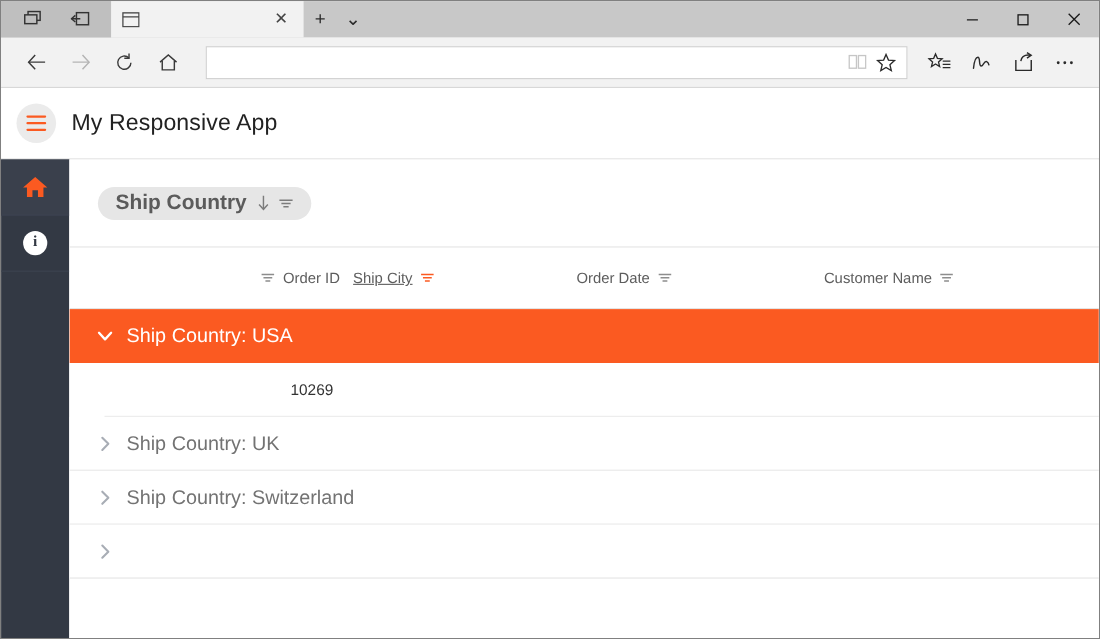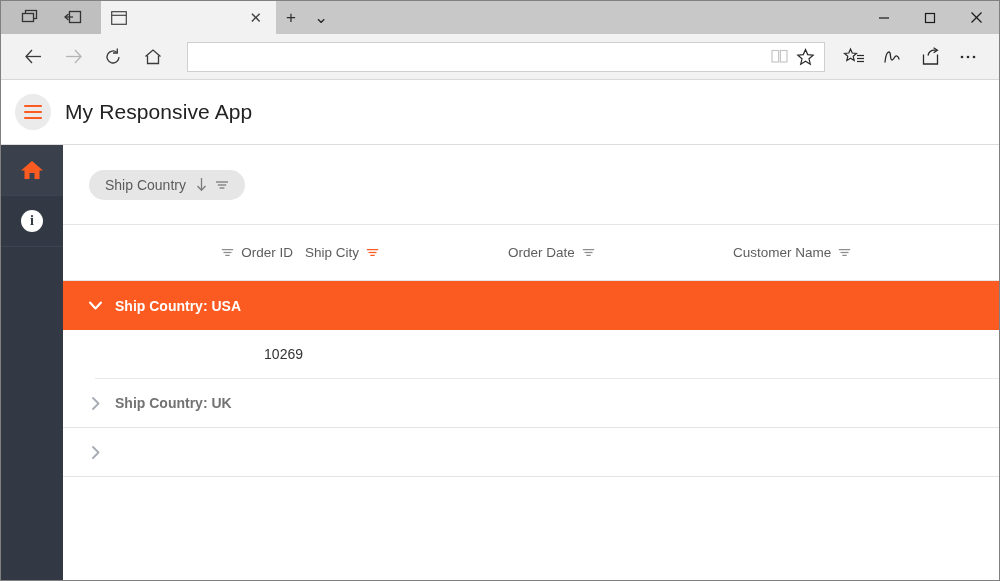--- a/index.html
+++ b/index.html
@@ -237,7 +237,8 @@
     height: 30px;
     padding: 0 16px;
     color: #5b5b5b;
-    font-size: 14px;
+    font-size: 19px;
+    font-weight: bold;
   }
   .chip-icons { display: inline-flex; align-items: center; gap: 7px; color: #7c7c7c; }
 

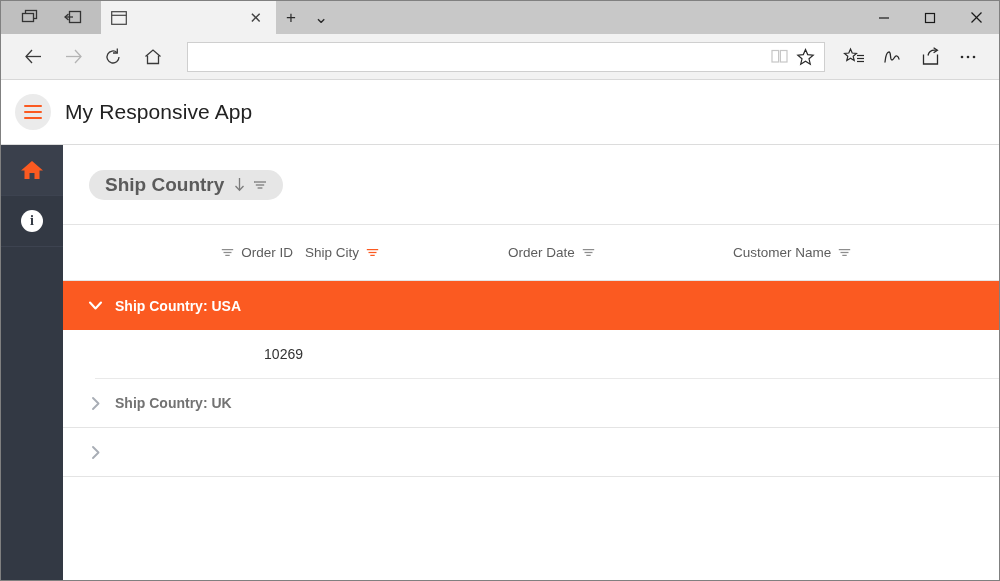--- a/index.html
+++ b/index.html
@@ -253,7 +253,7 @@
     box-sizing: border-box;
   }
   .col { display: flex; align-items: center; box-sizing: border-box; }
-  .col-orderid   { width: 230px; justify-content: flex-end; padding-right: 0; gap: 7px; }
+  .col-orderid   { width: 230px; justify-content: flex-end; padding-right: 0; gap: 7px; margin-left: 16px; }
   .col-shipcity  { width: 215px; padding-left: 12px; gap: 7px; }
   .col-orderdate { width: 225px; padding-left: 0; gap: 7px; }
   .col-customer  { flex: 1; padding-left: 0; gap: 7px; }

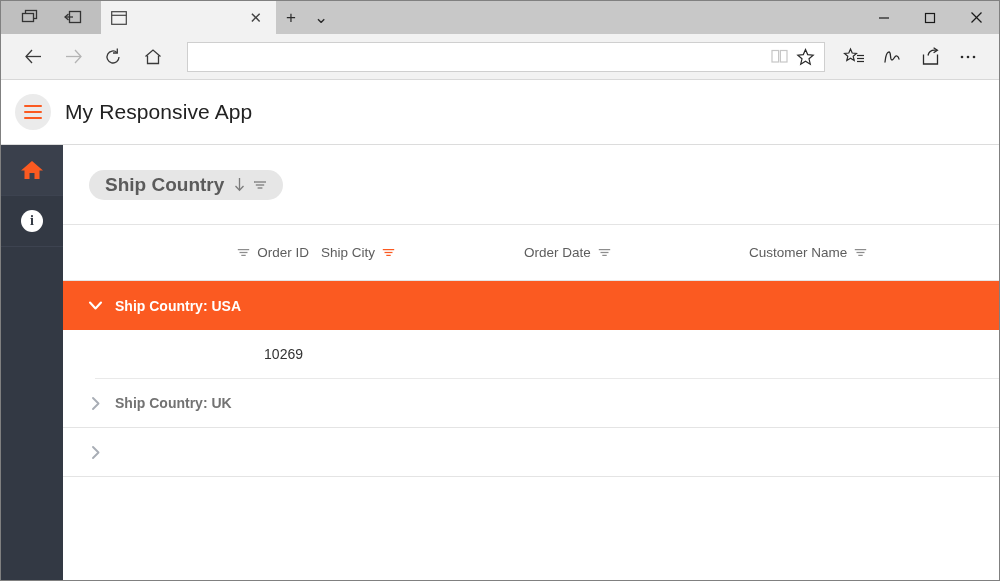--- a/index.html
+++ b/index.html
@@ -254,7 +254,7 @@
   }
   .col { display: flex; align-items: center; box-sizing: border-box; }
   .col-orderid   { width: 230px; justify-content: flex-end; padding-right: 0; gap: 7px; margin-left: 16px; }
-  .col-shipcity  { width: 215px; padding-left: 12px; gap: 7px; }
+  .col-shipcity  { width: 215px; padding-left: 12px; gap: 7px; text-decoration: underline; }
   .col-orderdate { width: 225px; padding-left: 0; gap: 7px; }
   .col-customer  { flex: 1; padding-left: 0; gap: 7px; }
   .filter-ico { color: #8d8d8d; display: inline-flex; }

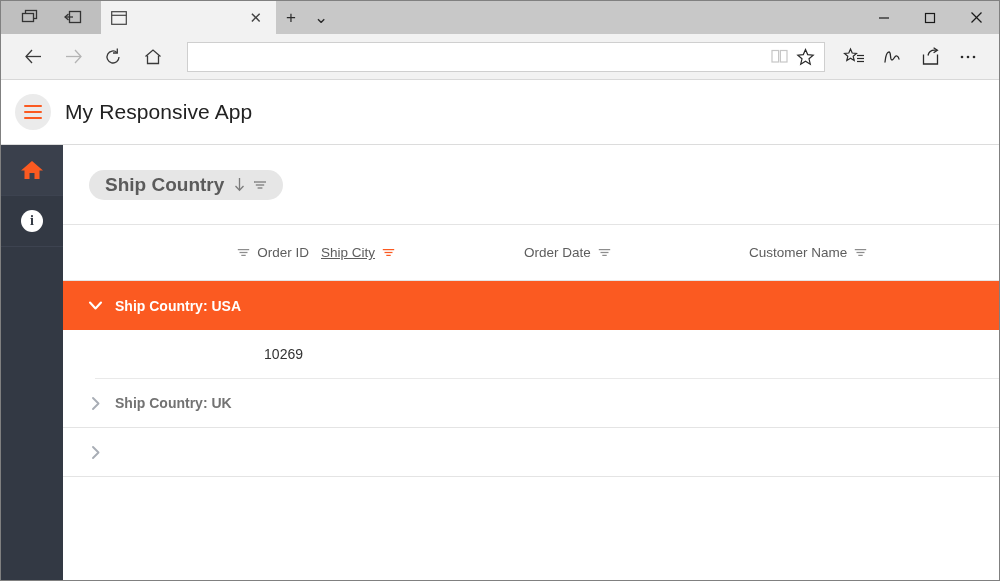--- a/index.html
+++ b/index.html
@@ -267,8 +267,8 @@
     display: flex;
     align-items: center;
     padding-left: 18px;
-    font-size: 14px;
-    font-weight: bold;
+    font-size: 18px;
+    font-weight: normal;
     box-sizing: border-box;
     border-bottom: 1px solid #e4e4e4;
   }

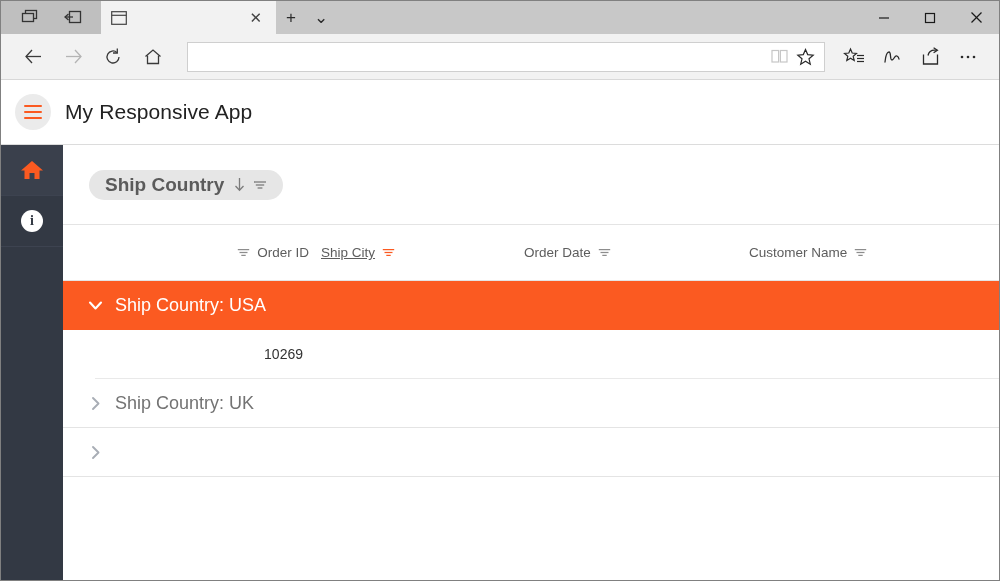--- a/index.html
+++ b/index.html
@@ -556,6 +556,14 @@
                 <polyline points="3,2 8.5,7.5 3,13" fill="none" stroke="currentColor" stroke-width="1.9" stroke-linecap="round" stroke-linejoin="round"></polyline>
               </svg>
             </span>
+            <span class="group-label">Ship Country: Switzerland</span>
+          </div>
+          <div class="group-row collapsed">
+            <span class="group-caret">
+              <svg width="11" height="15" viewBox="0 0 11 15">
+                <polyline points="3,2 8.5,7.5 3,13" fill="none" stroke="currentColor" stroke-width="1.9" stroke-linecap="round" stroke-linejoin="round"></polyline>
+              </svg>
+            </span>
           </div>
         </div>
 

